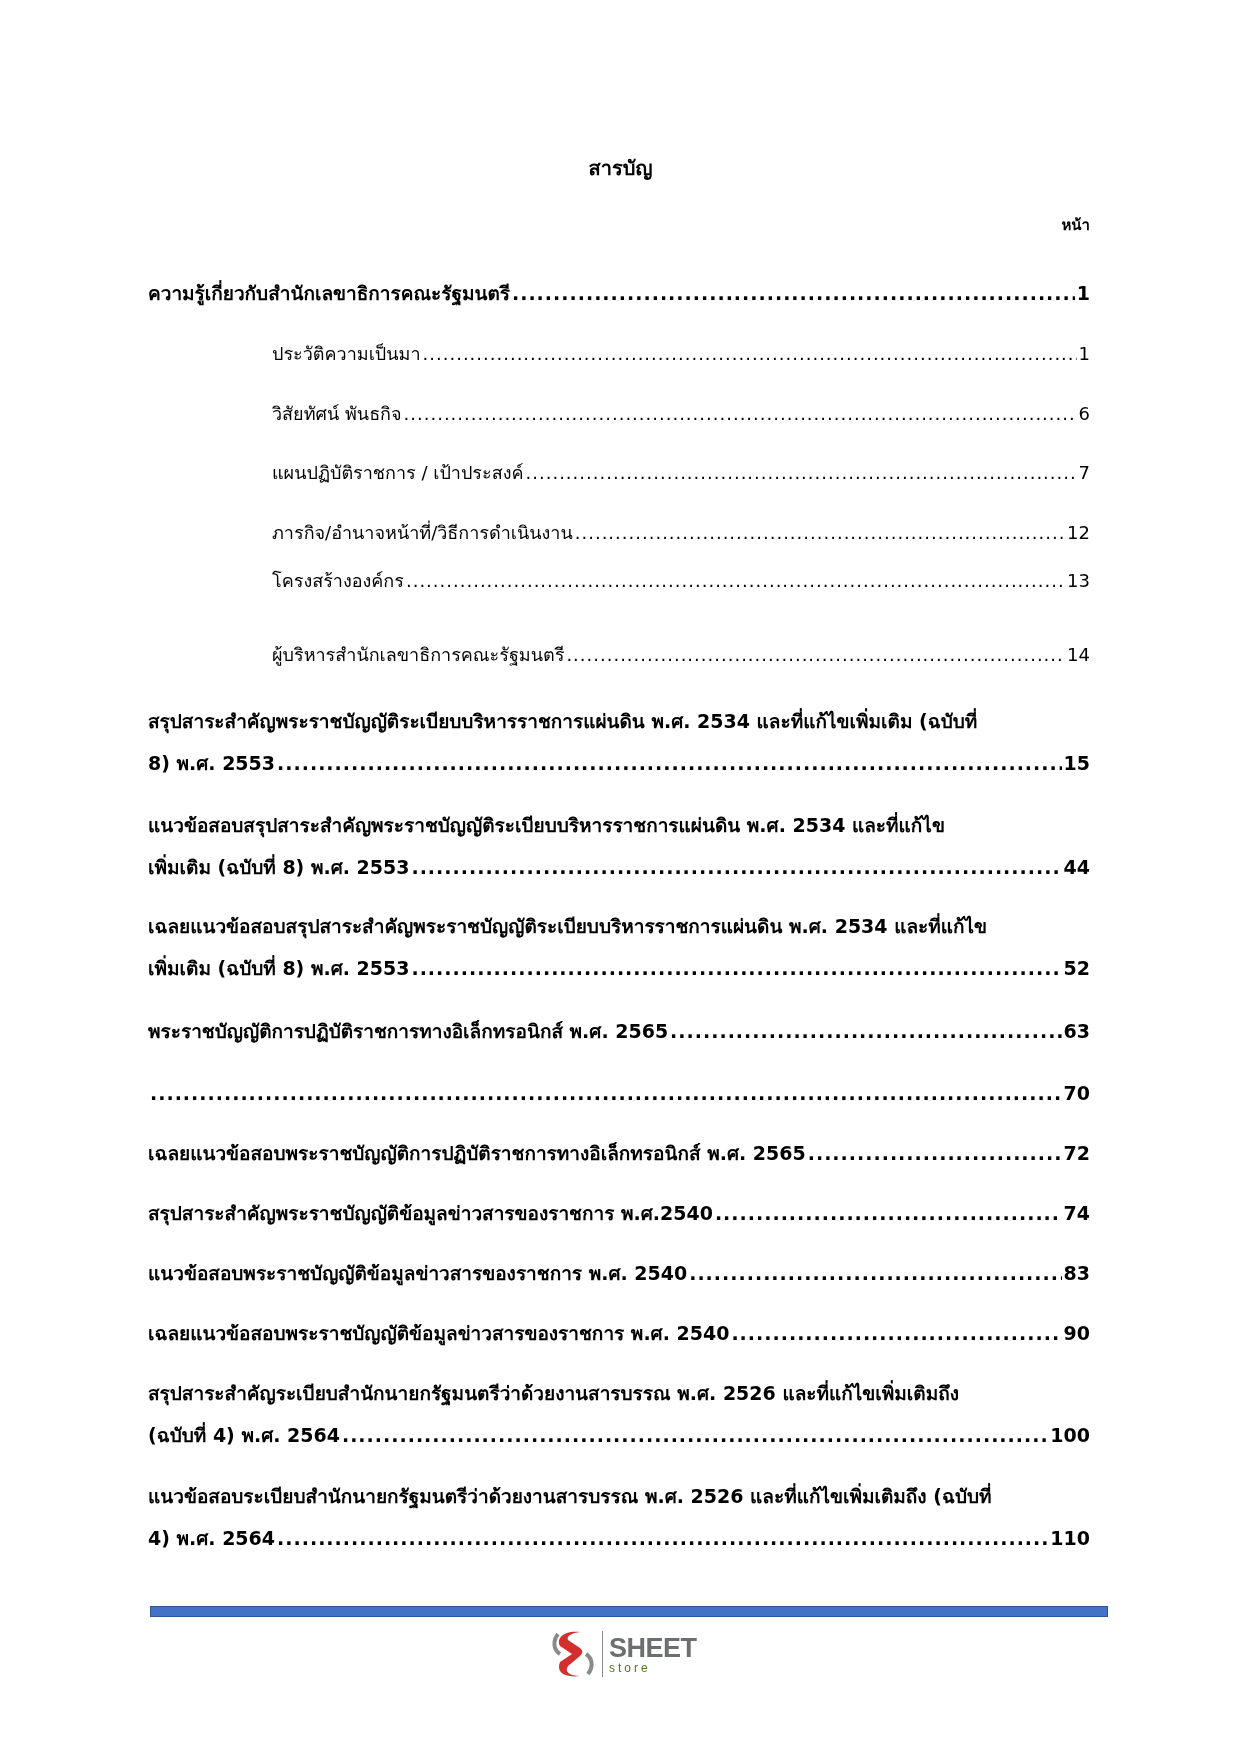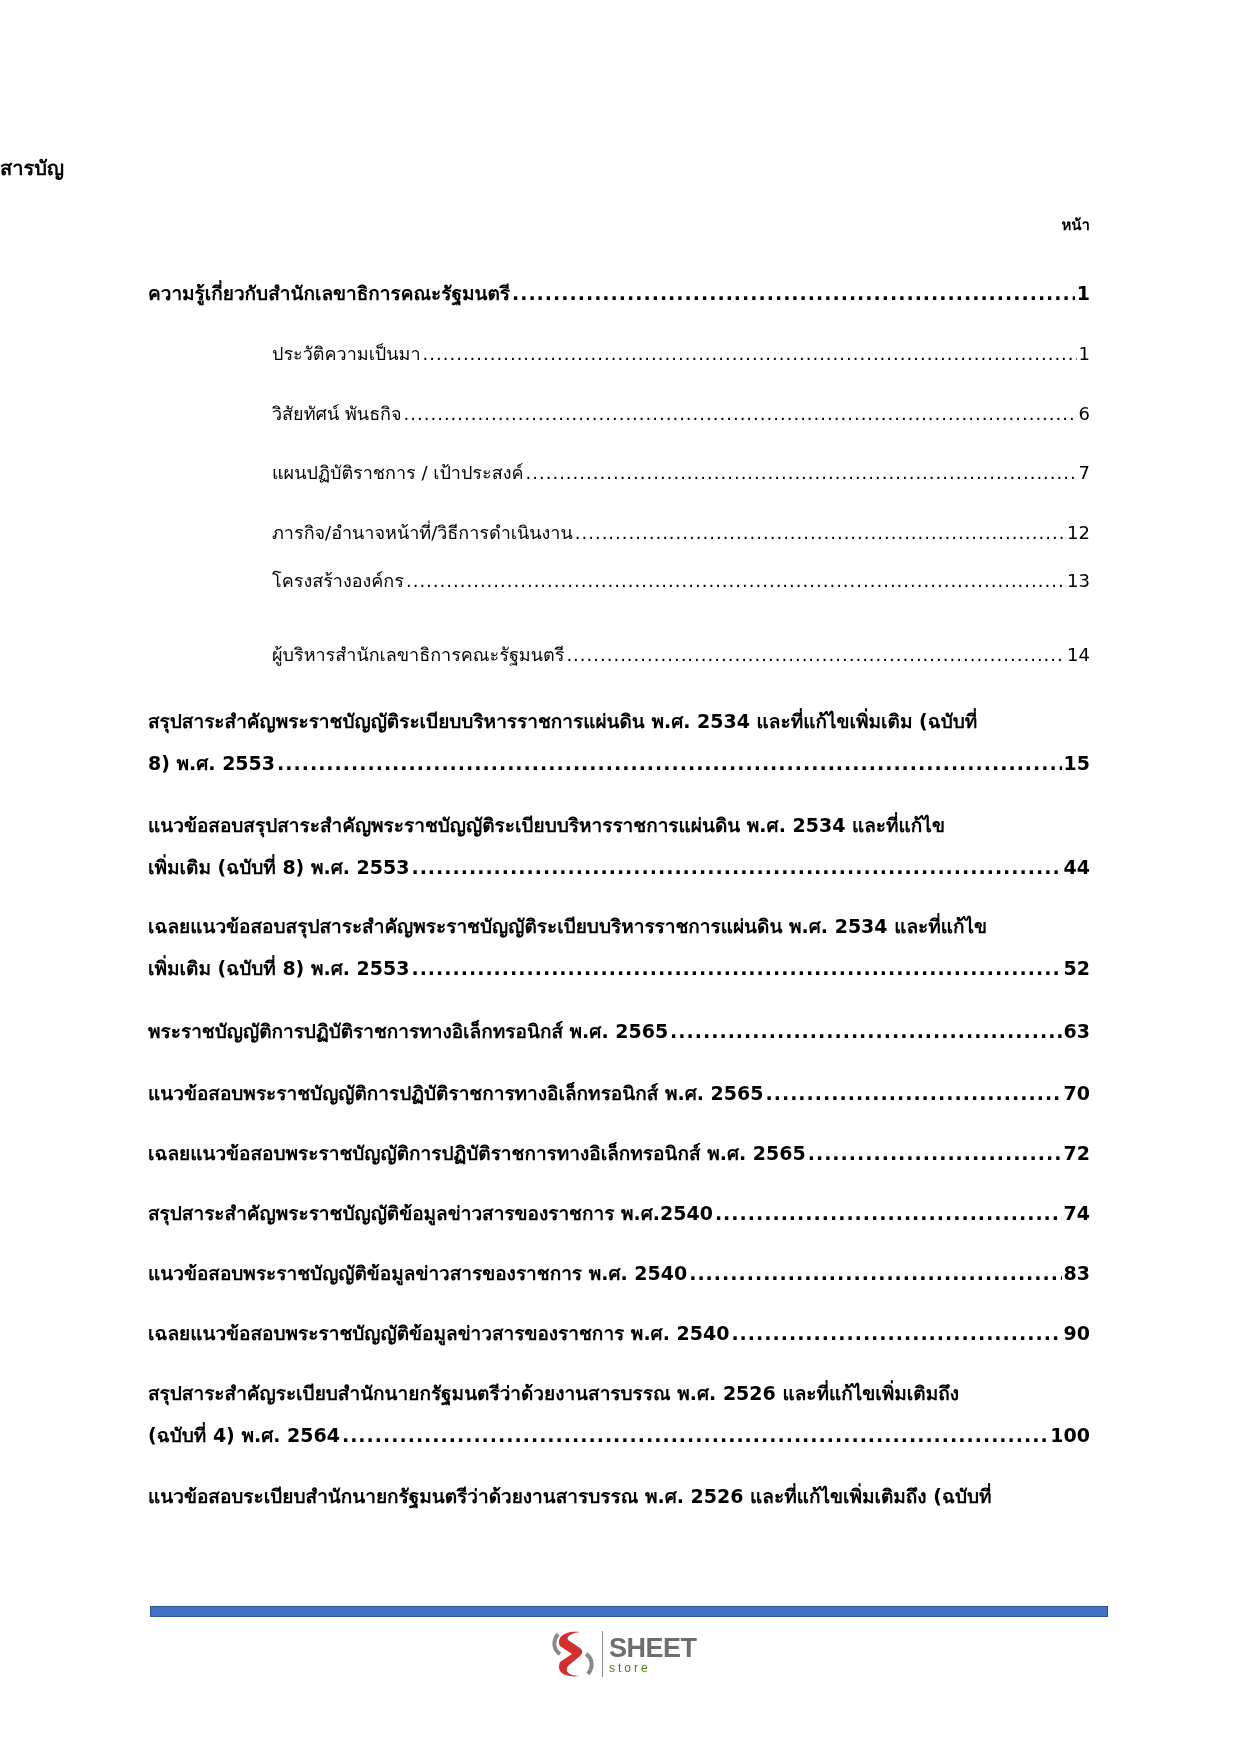--- a/index.html
+++ b/index.html
@@ -5,7 +5,7 @@
   html, body { margin:0; padding:0; background:#ffffff; }
   body { width:1241px; height:1755px; position:relative; overflow:hidden;
          font-family:"DejaVu Sans", sans-serif; color:#000; }
-  .title { position:absolute; top:152px; left:0; width:1241px; 
+  .title { position:absolute; top:152px; left:0; width:1241px; text-align:center;
            font-size:20px; font-weight:bold; }
   .page-col { position:absolute; top:213px; right:151px; font-size:15px; font-weight:bold; }
   .entry { position:absolute; left:148px; width:942px; font-size:19px; line-height:42px; }

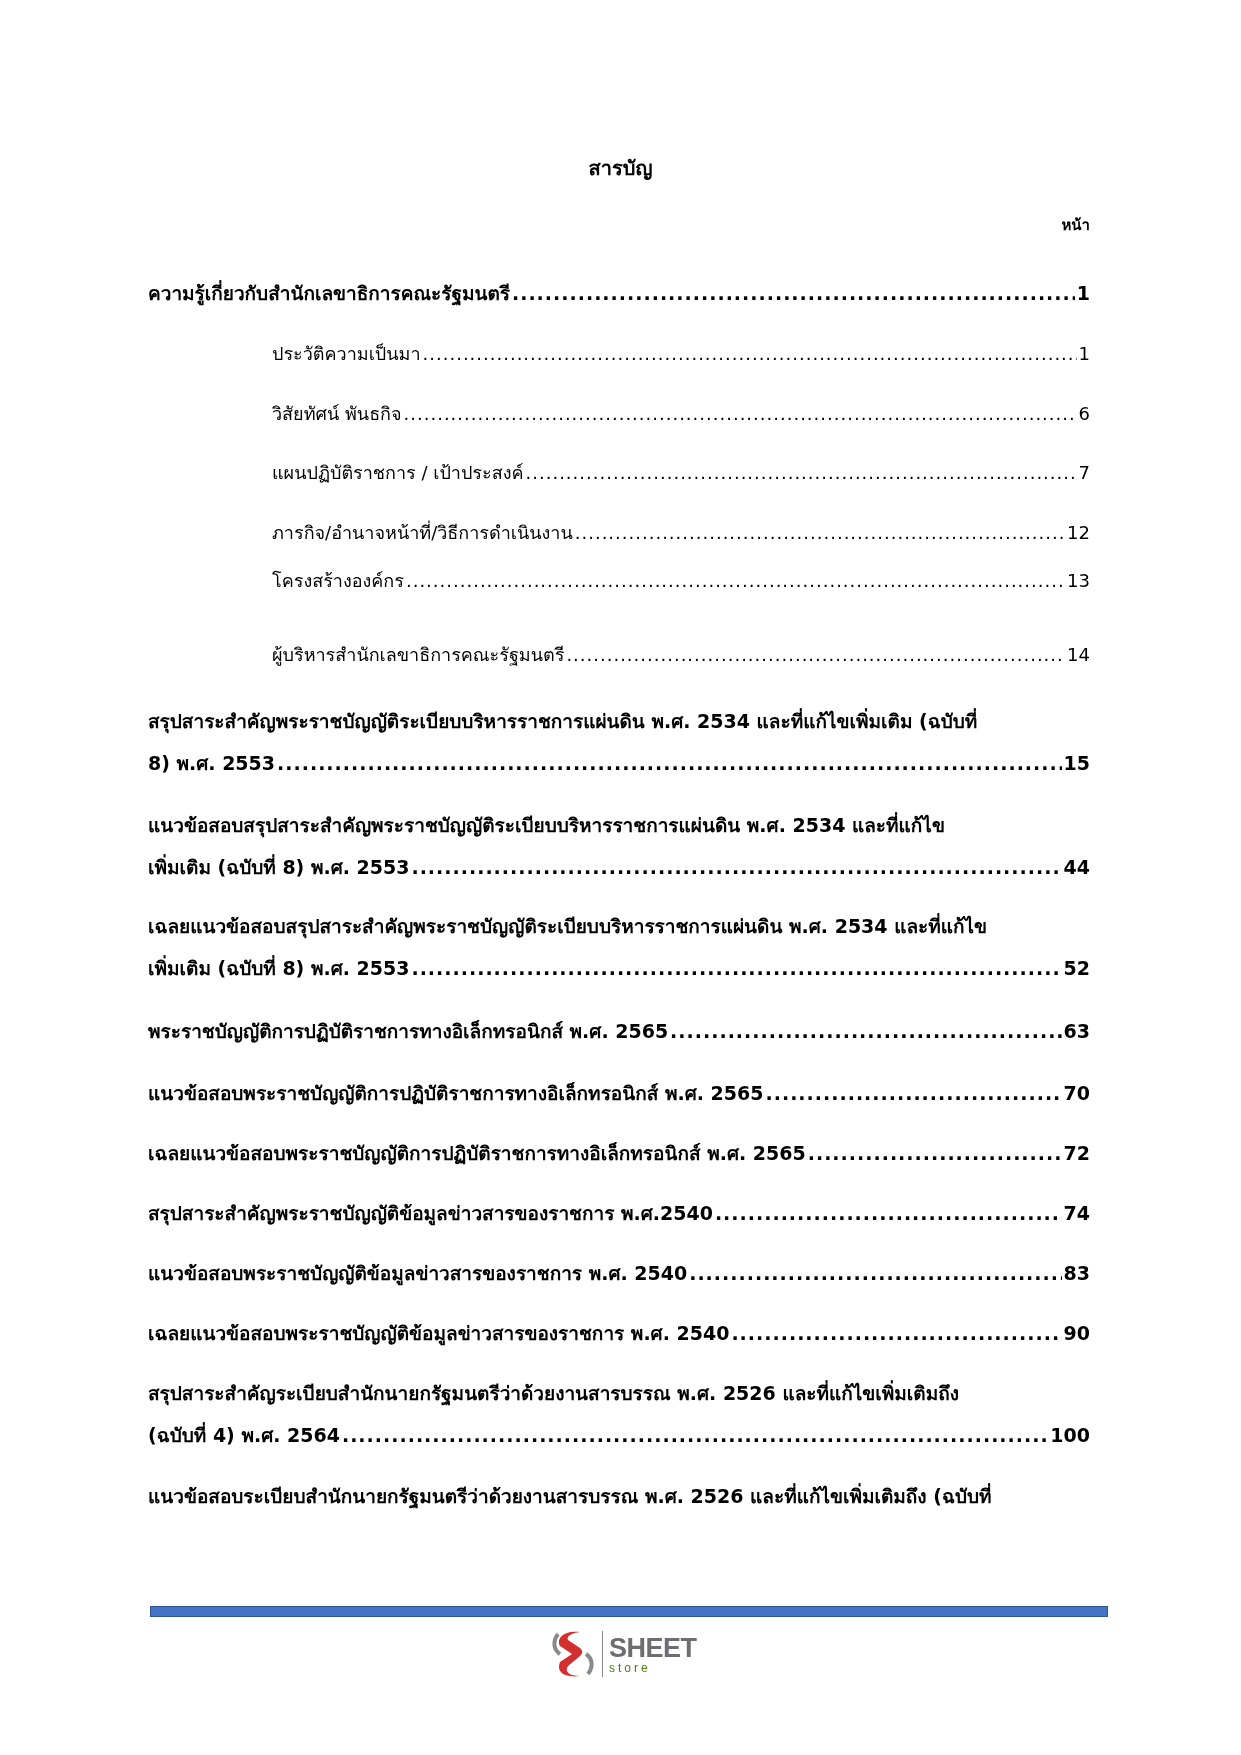--- a/index.html
+++ b/index.html
@@ -115,7 +115,6 @@
     </div>
     <div class="entry main" style="top: 1072px;">
       <div class="row">
-        <span class="txt">แนวข้อสอบพระราชบัญญัติการปฏิบัติราชการทางอิเล็กทรอนิกส์ พ.ศ. 2565</span>
         <span class="dots"></span>
         <span class="num">70</span>
       </div>

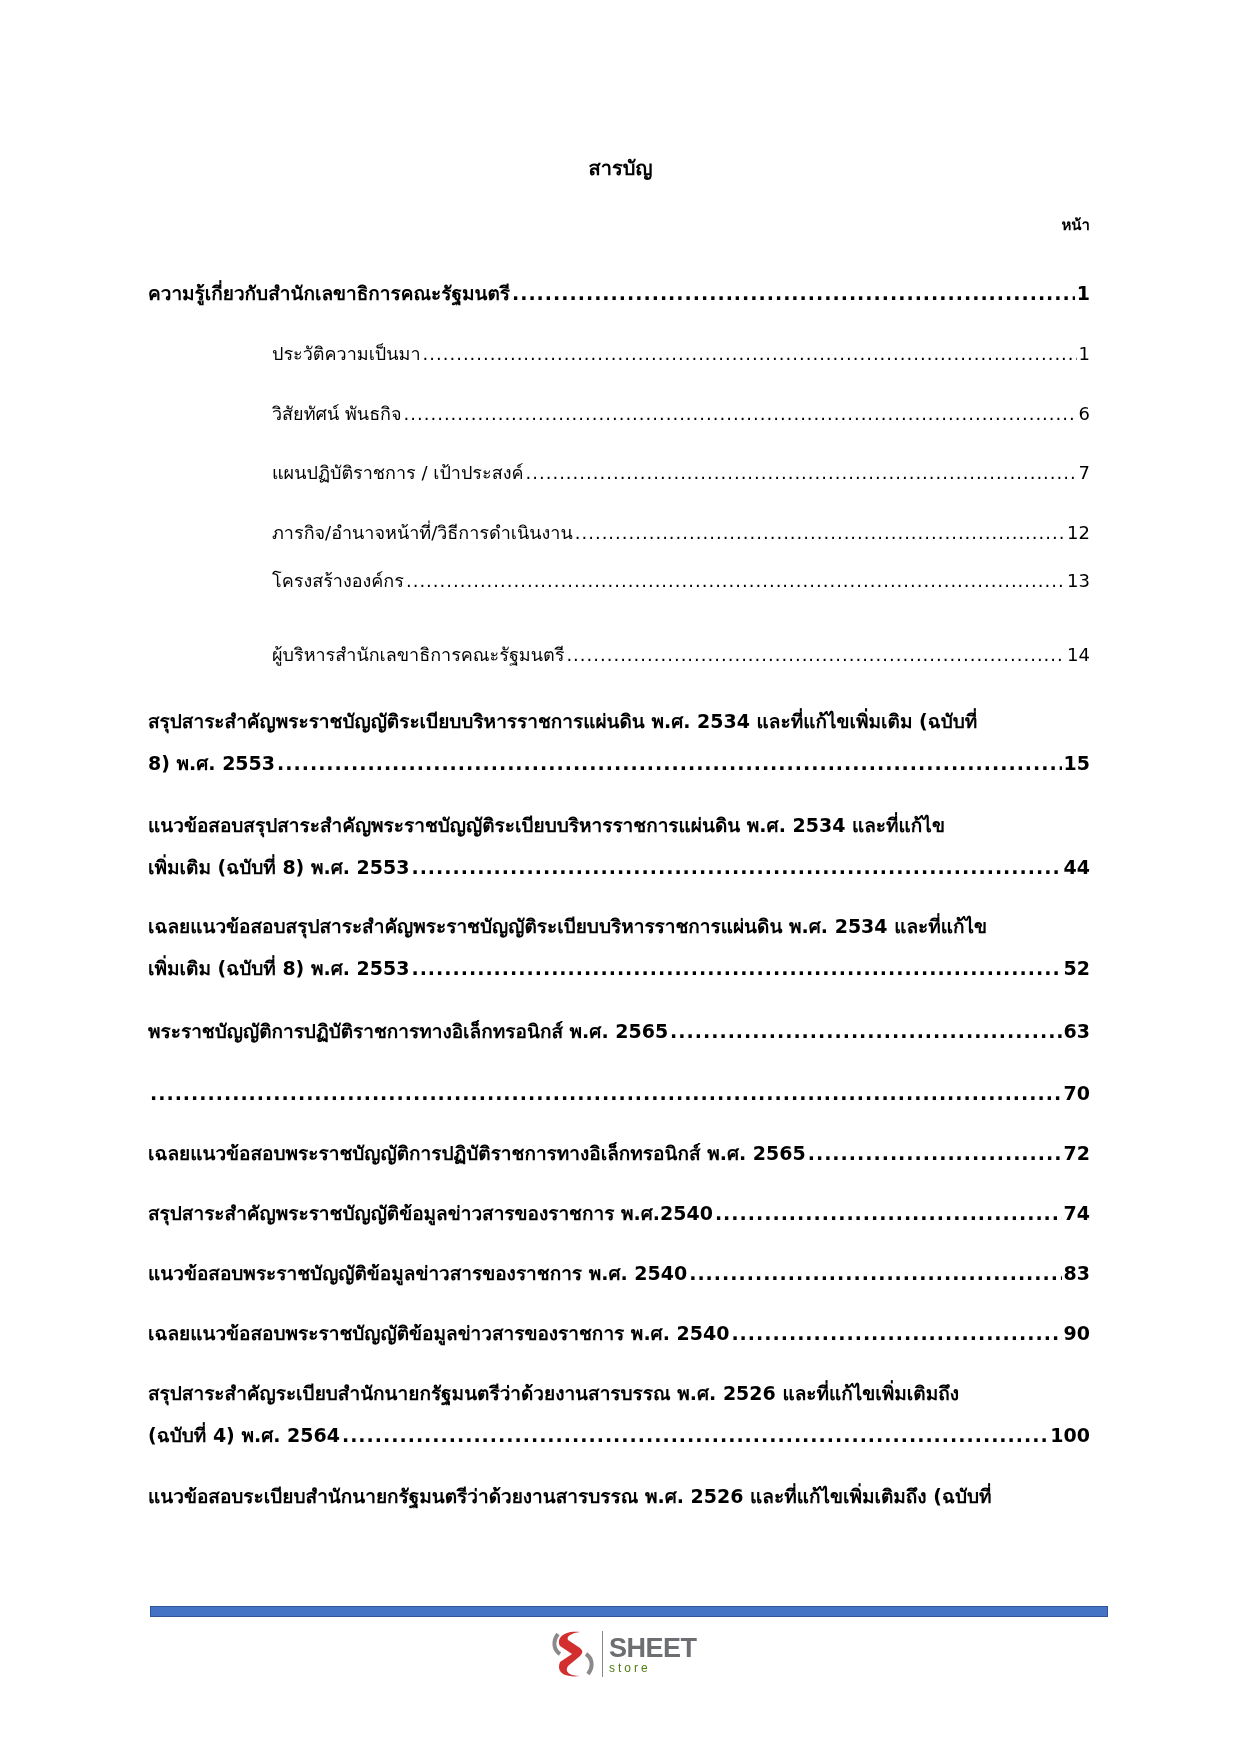--- a/index.html
+++ b/index.html
@@ -157,6 +157,11 @@
     </div>
     <div class="entry main" style="top: 1475px;">
       <div class="firstline">แนวข้อสอบระเบียบสำนักนายกรัฐมนตรีว่าด้วยงานสารบรรณ พ.ศ. 2526 และที่แก้ไขเพิ่มเติมถึง (ฉบับที่</div>
+      <div class="row">
+        <span class="txt">4) พ.ศ. 2564 </span>
+        <span class="dots"></span>
+        <span class="num">110</span>
+      </div>
     </div>
   </div>
 

